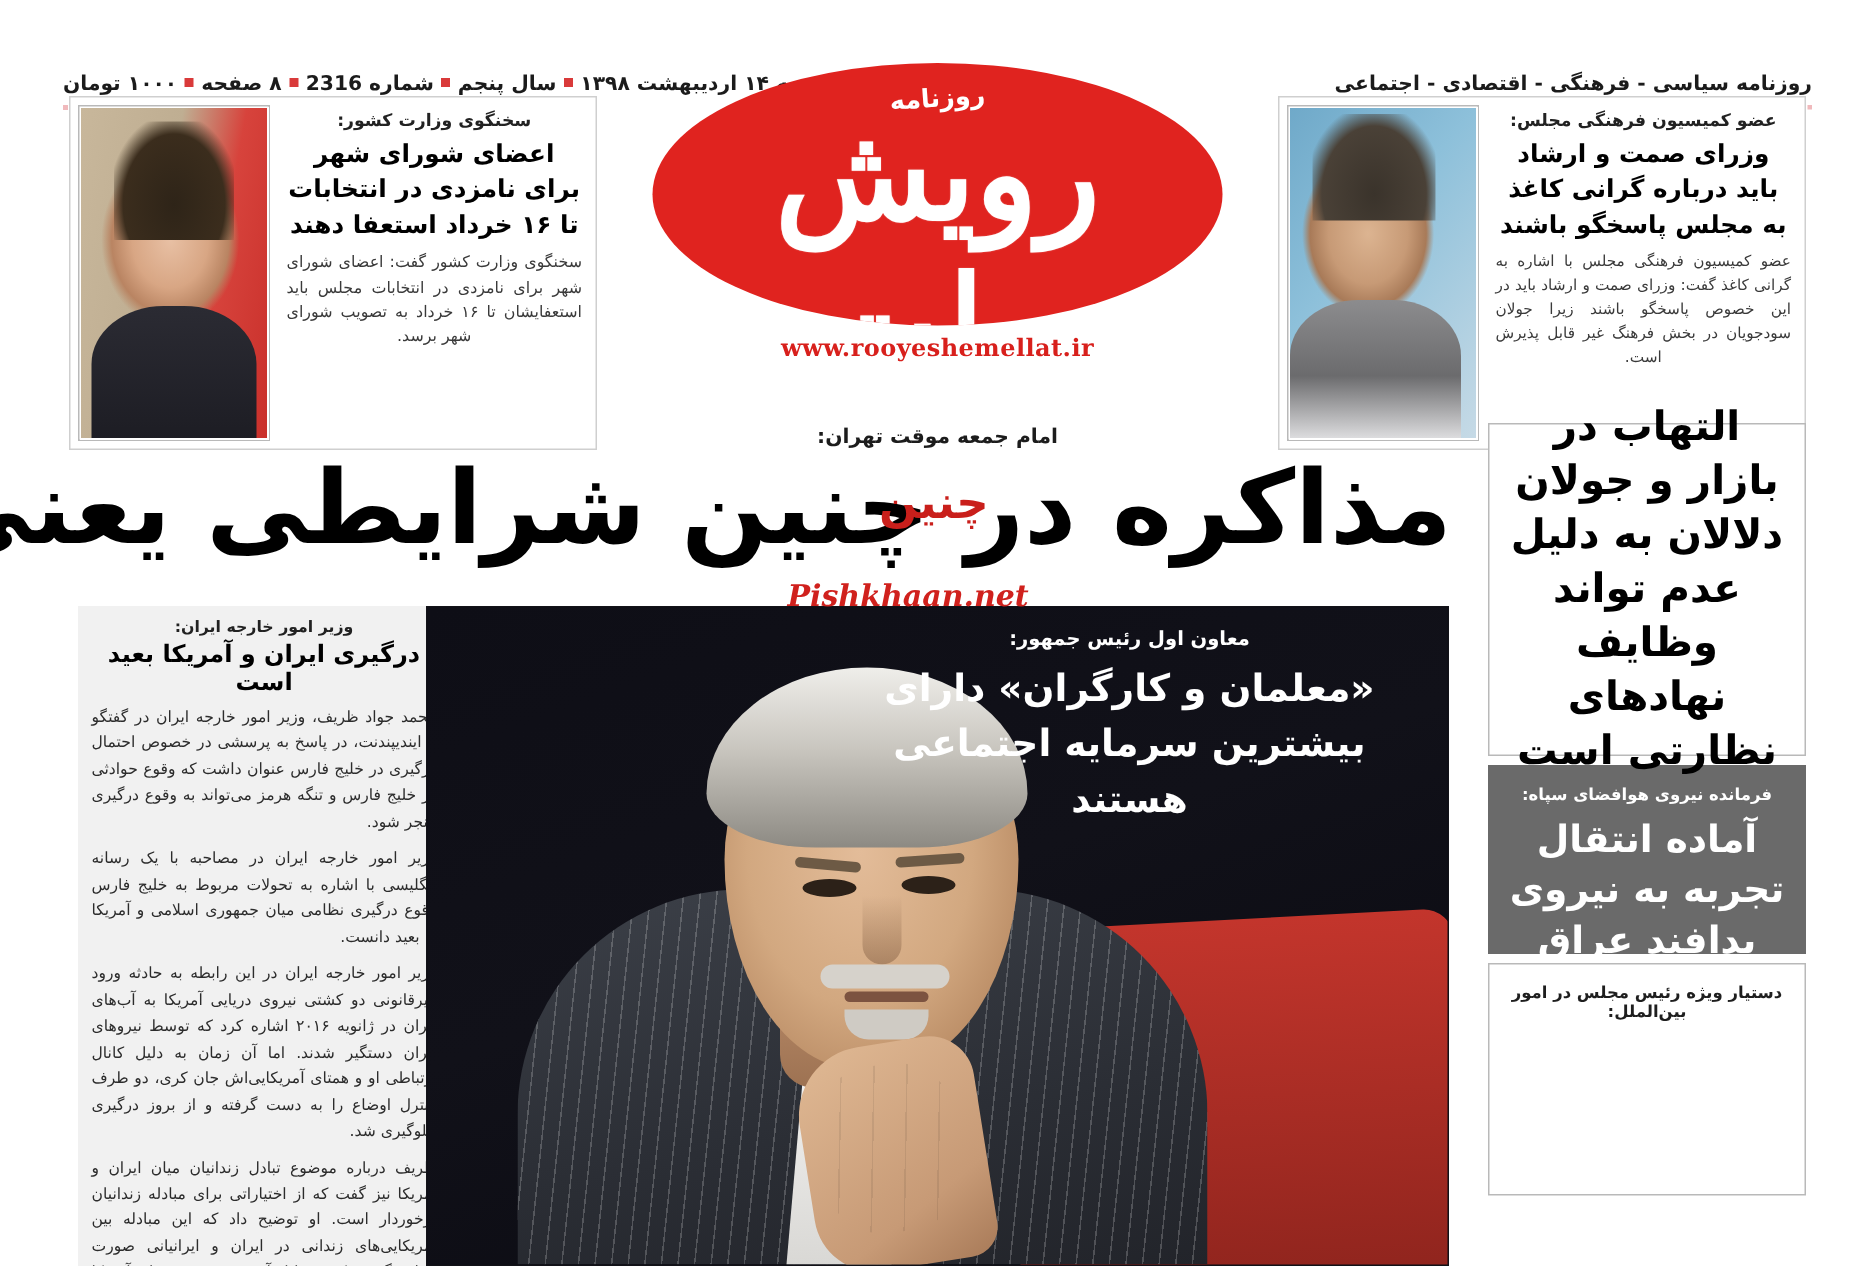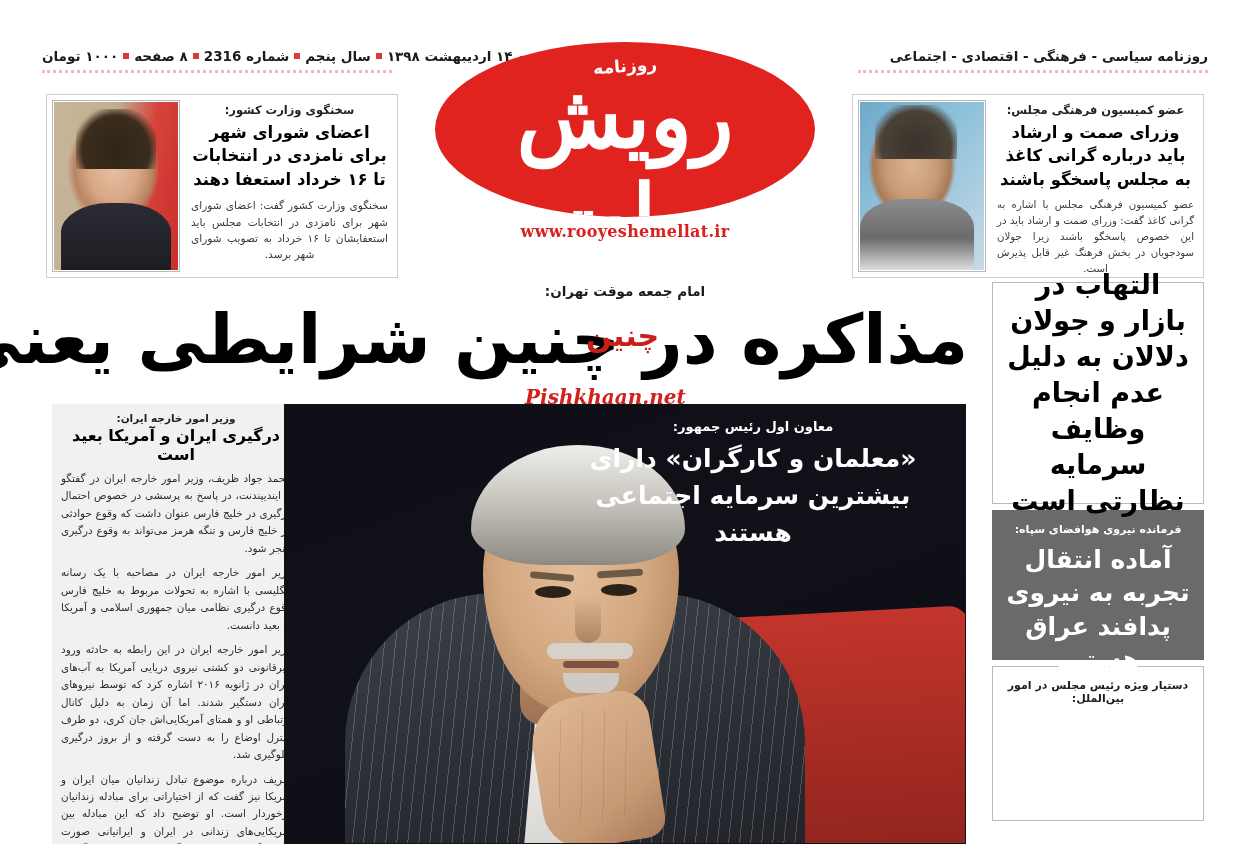--- a/index.html
+++ b/index.html
@@ -111,9 +111,9 @@
   
   .teaser {
     position: absolute;
-    top: 94px;
+    top: 64px;
     width: 352px;
-    height: 184px;
+    height: 236px;
     border: 1px solid #cfcfcf;
     background: #ffffff;
     box-sizing: border-box;

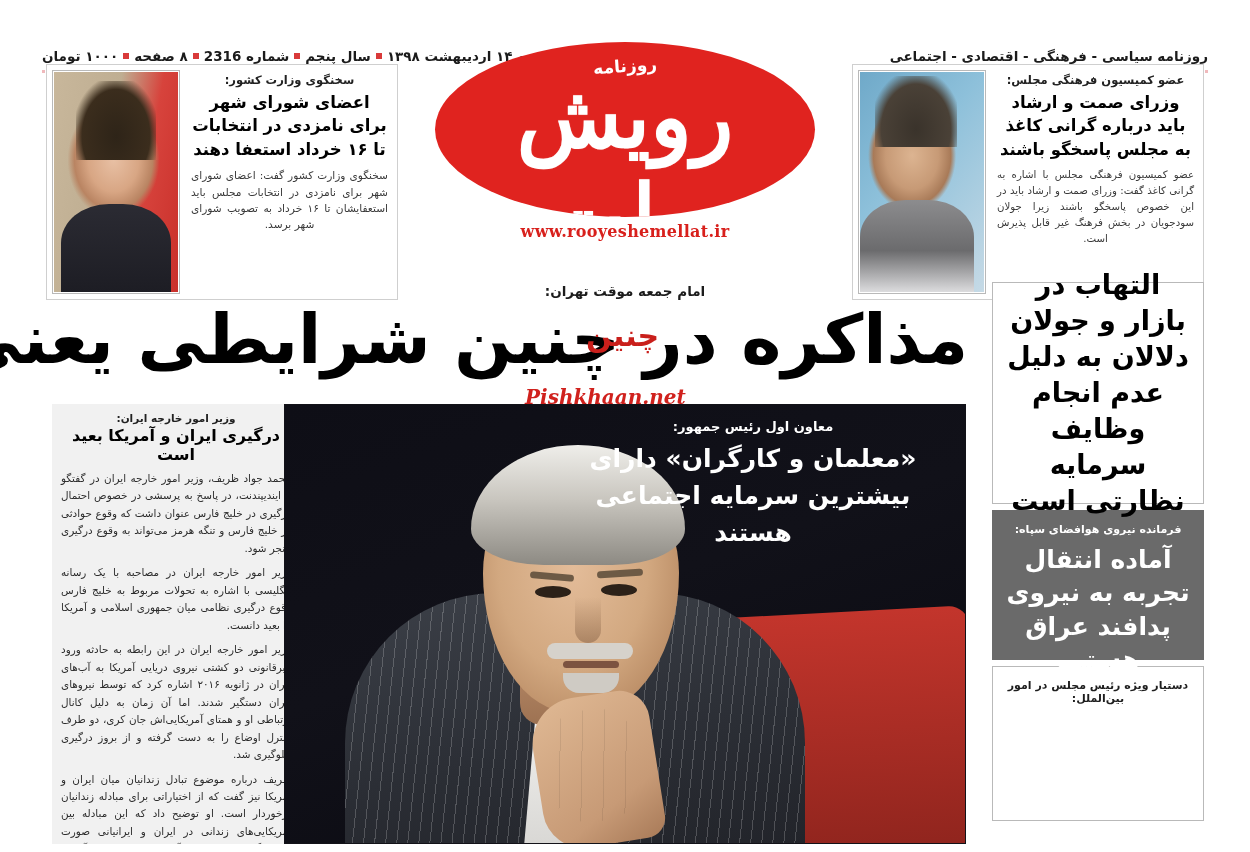--- a/index.html
+++ b/index.html
@@ -493,7 +493,7 @@
   <div class="rail">
 
     <div class="rail-card rail-c1">
-      <div class="rail-head">التهاب در بازار و جولان دلالان به دلیل عدم انجام وظایف سرمایه نظارتی است</div>
+      <div class="rail-head">التهاب در بازار و جولان دلالان به دلیل عدم تواند وظایف نهادهای نظارتی است</div>
     </div>
 
     <div class="rail-card dark rail-c2">

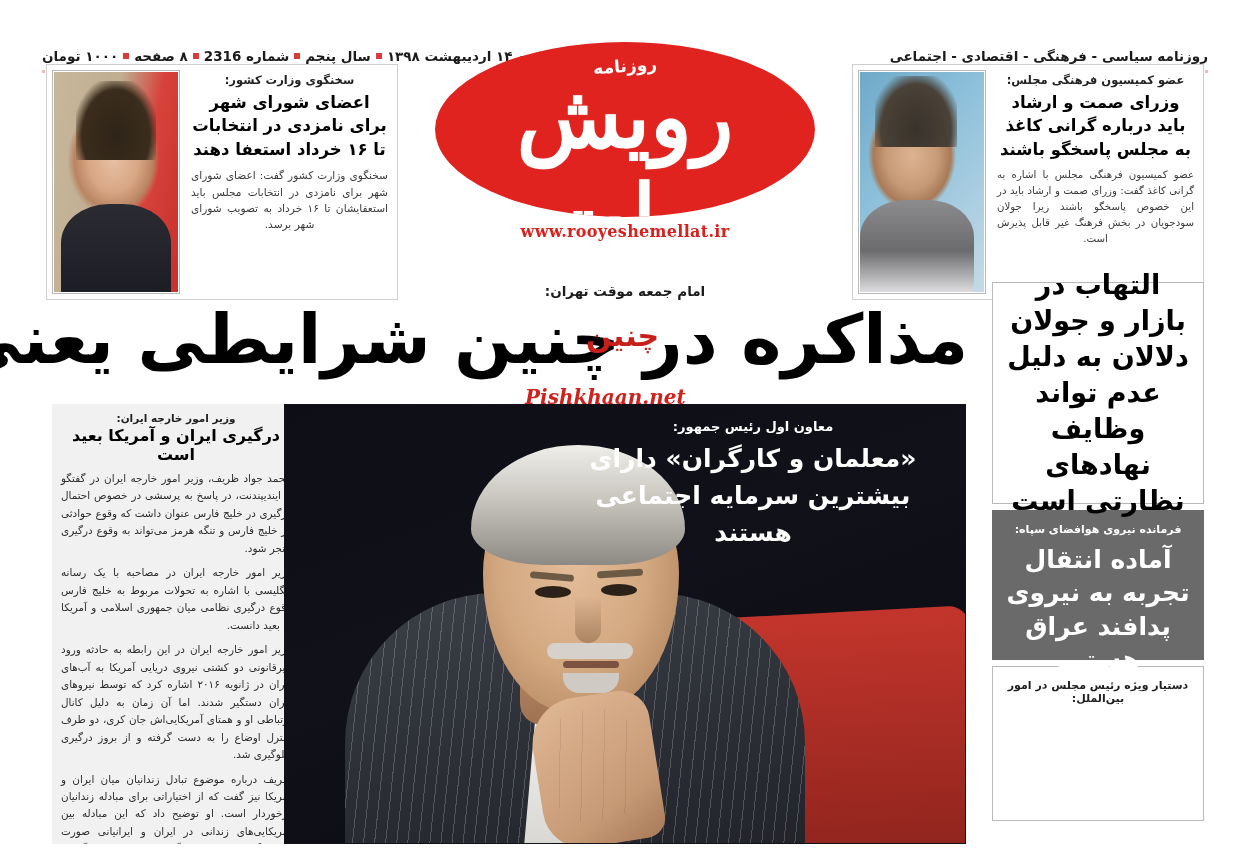--- a/index.html
+++ b/index.html
@@ -403,7 +403,7 @@
   .rail-head.sm { font-size: 25px; }
 
   .rail-c1 { height: 222px; display:flex; align-items:center; justify-content:center; }
-  .rail-c2 { height: 150px; }
+  .rail-c2 { height: 126px; }
   .rail-c3 { height: 155px; }
 </style>
 </head>

